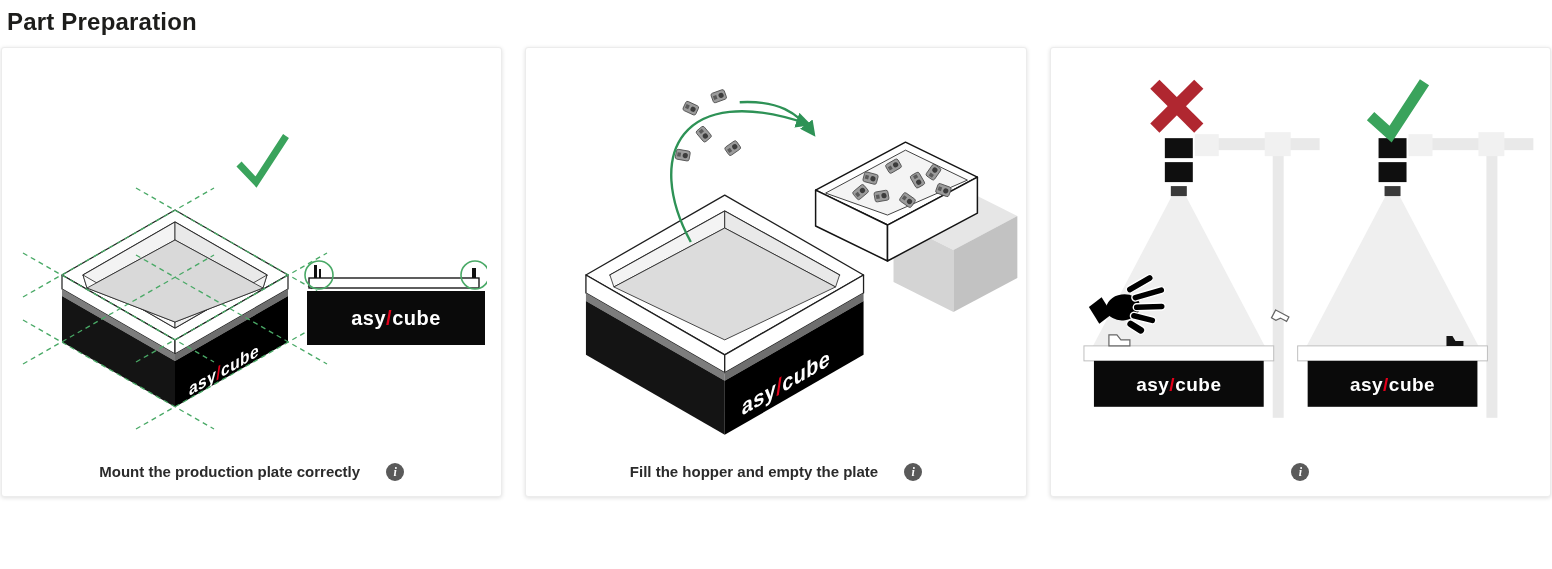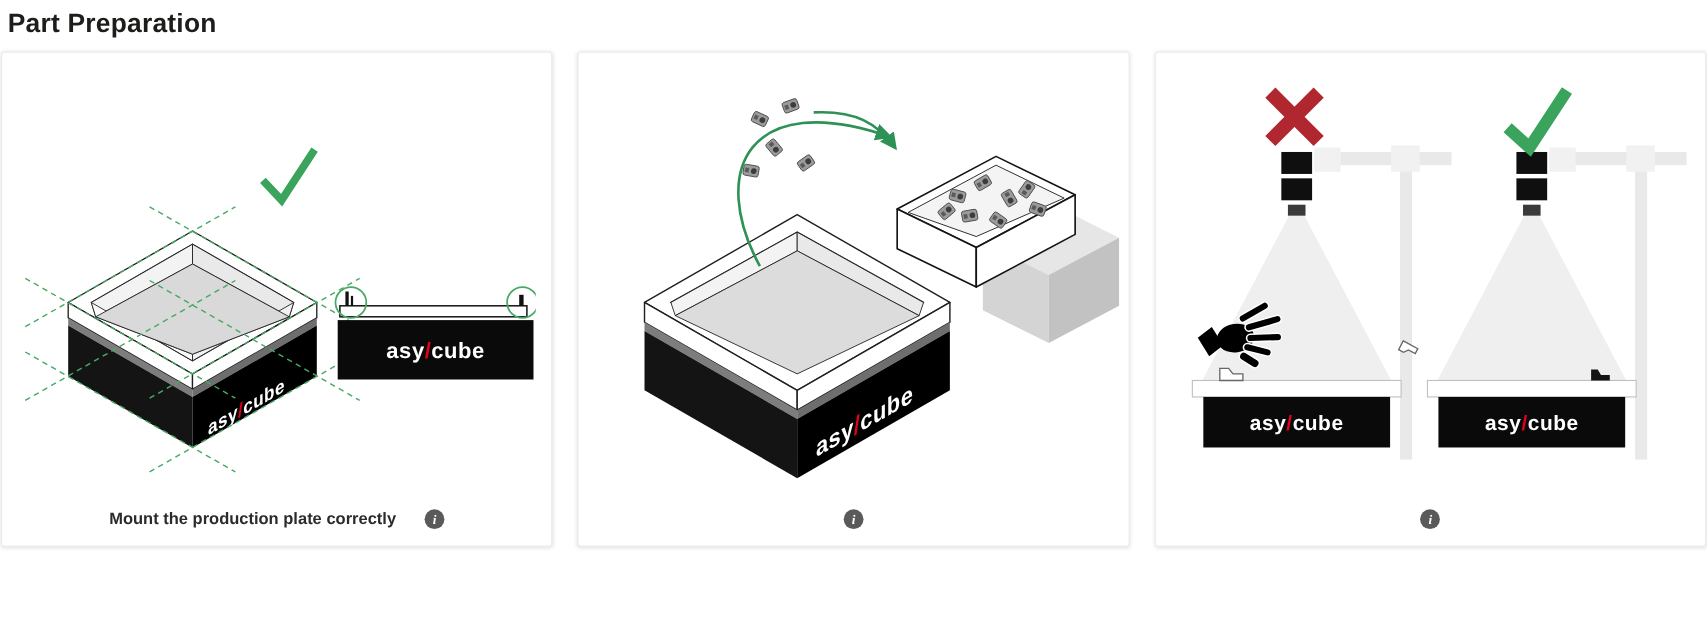--- a/index.html
+++ b/index.html
@@ -142,6 +142,7 @@
         </svg>
       </div>
       <div class="caption-row">
+        <span class="caption">Fill the hopper and empty the plate</span>
         <span class="info-icon">i</span>
       </div>
     </section>

